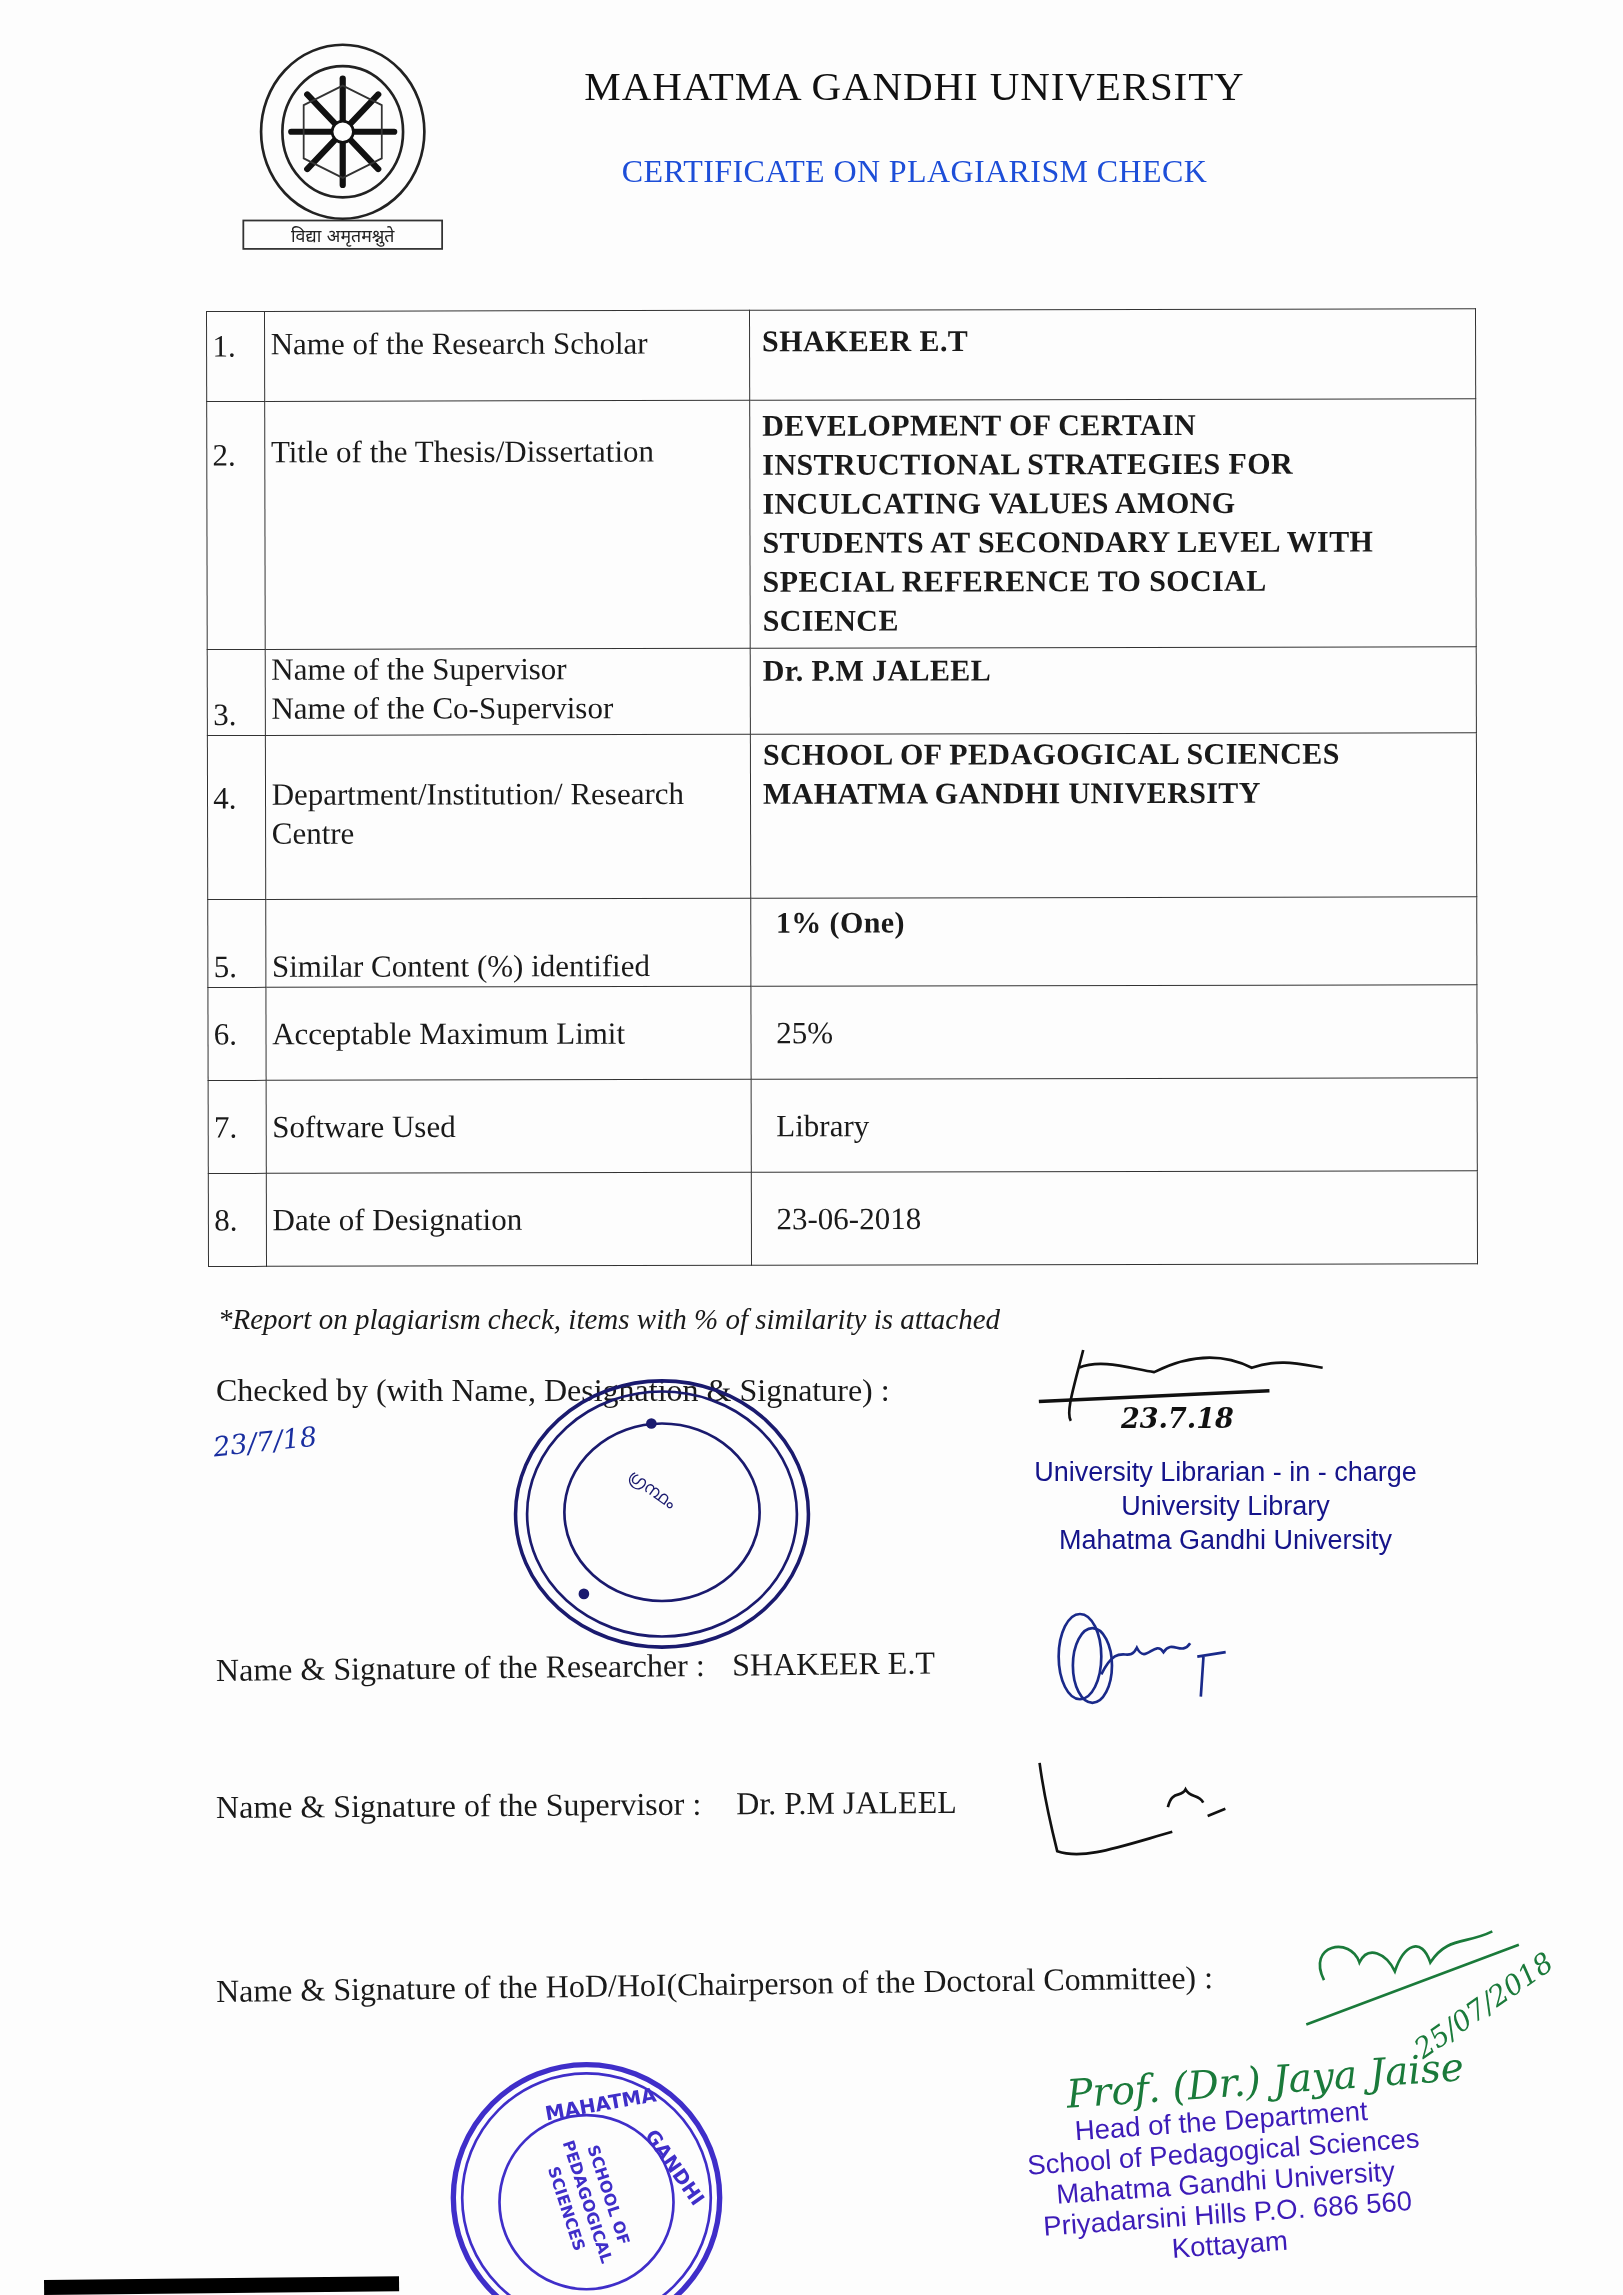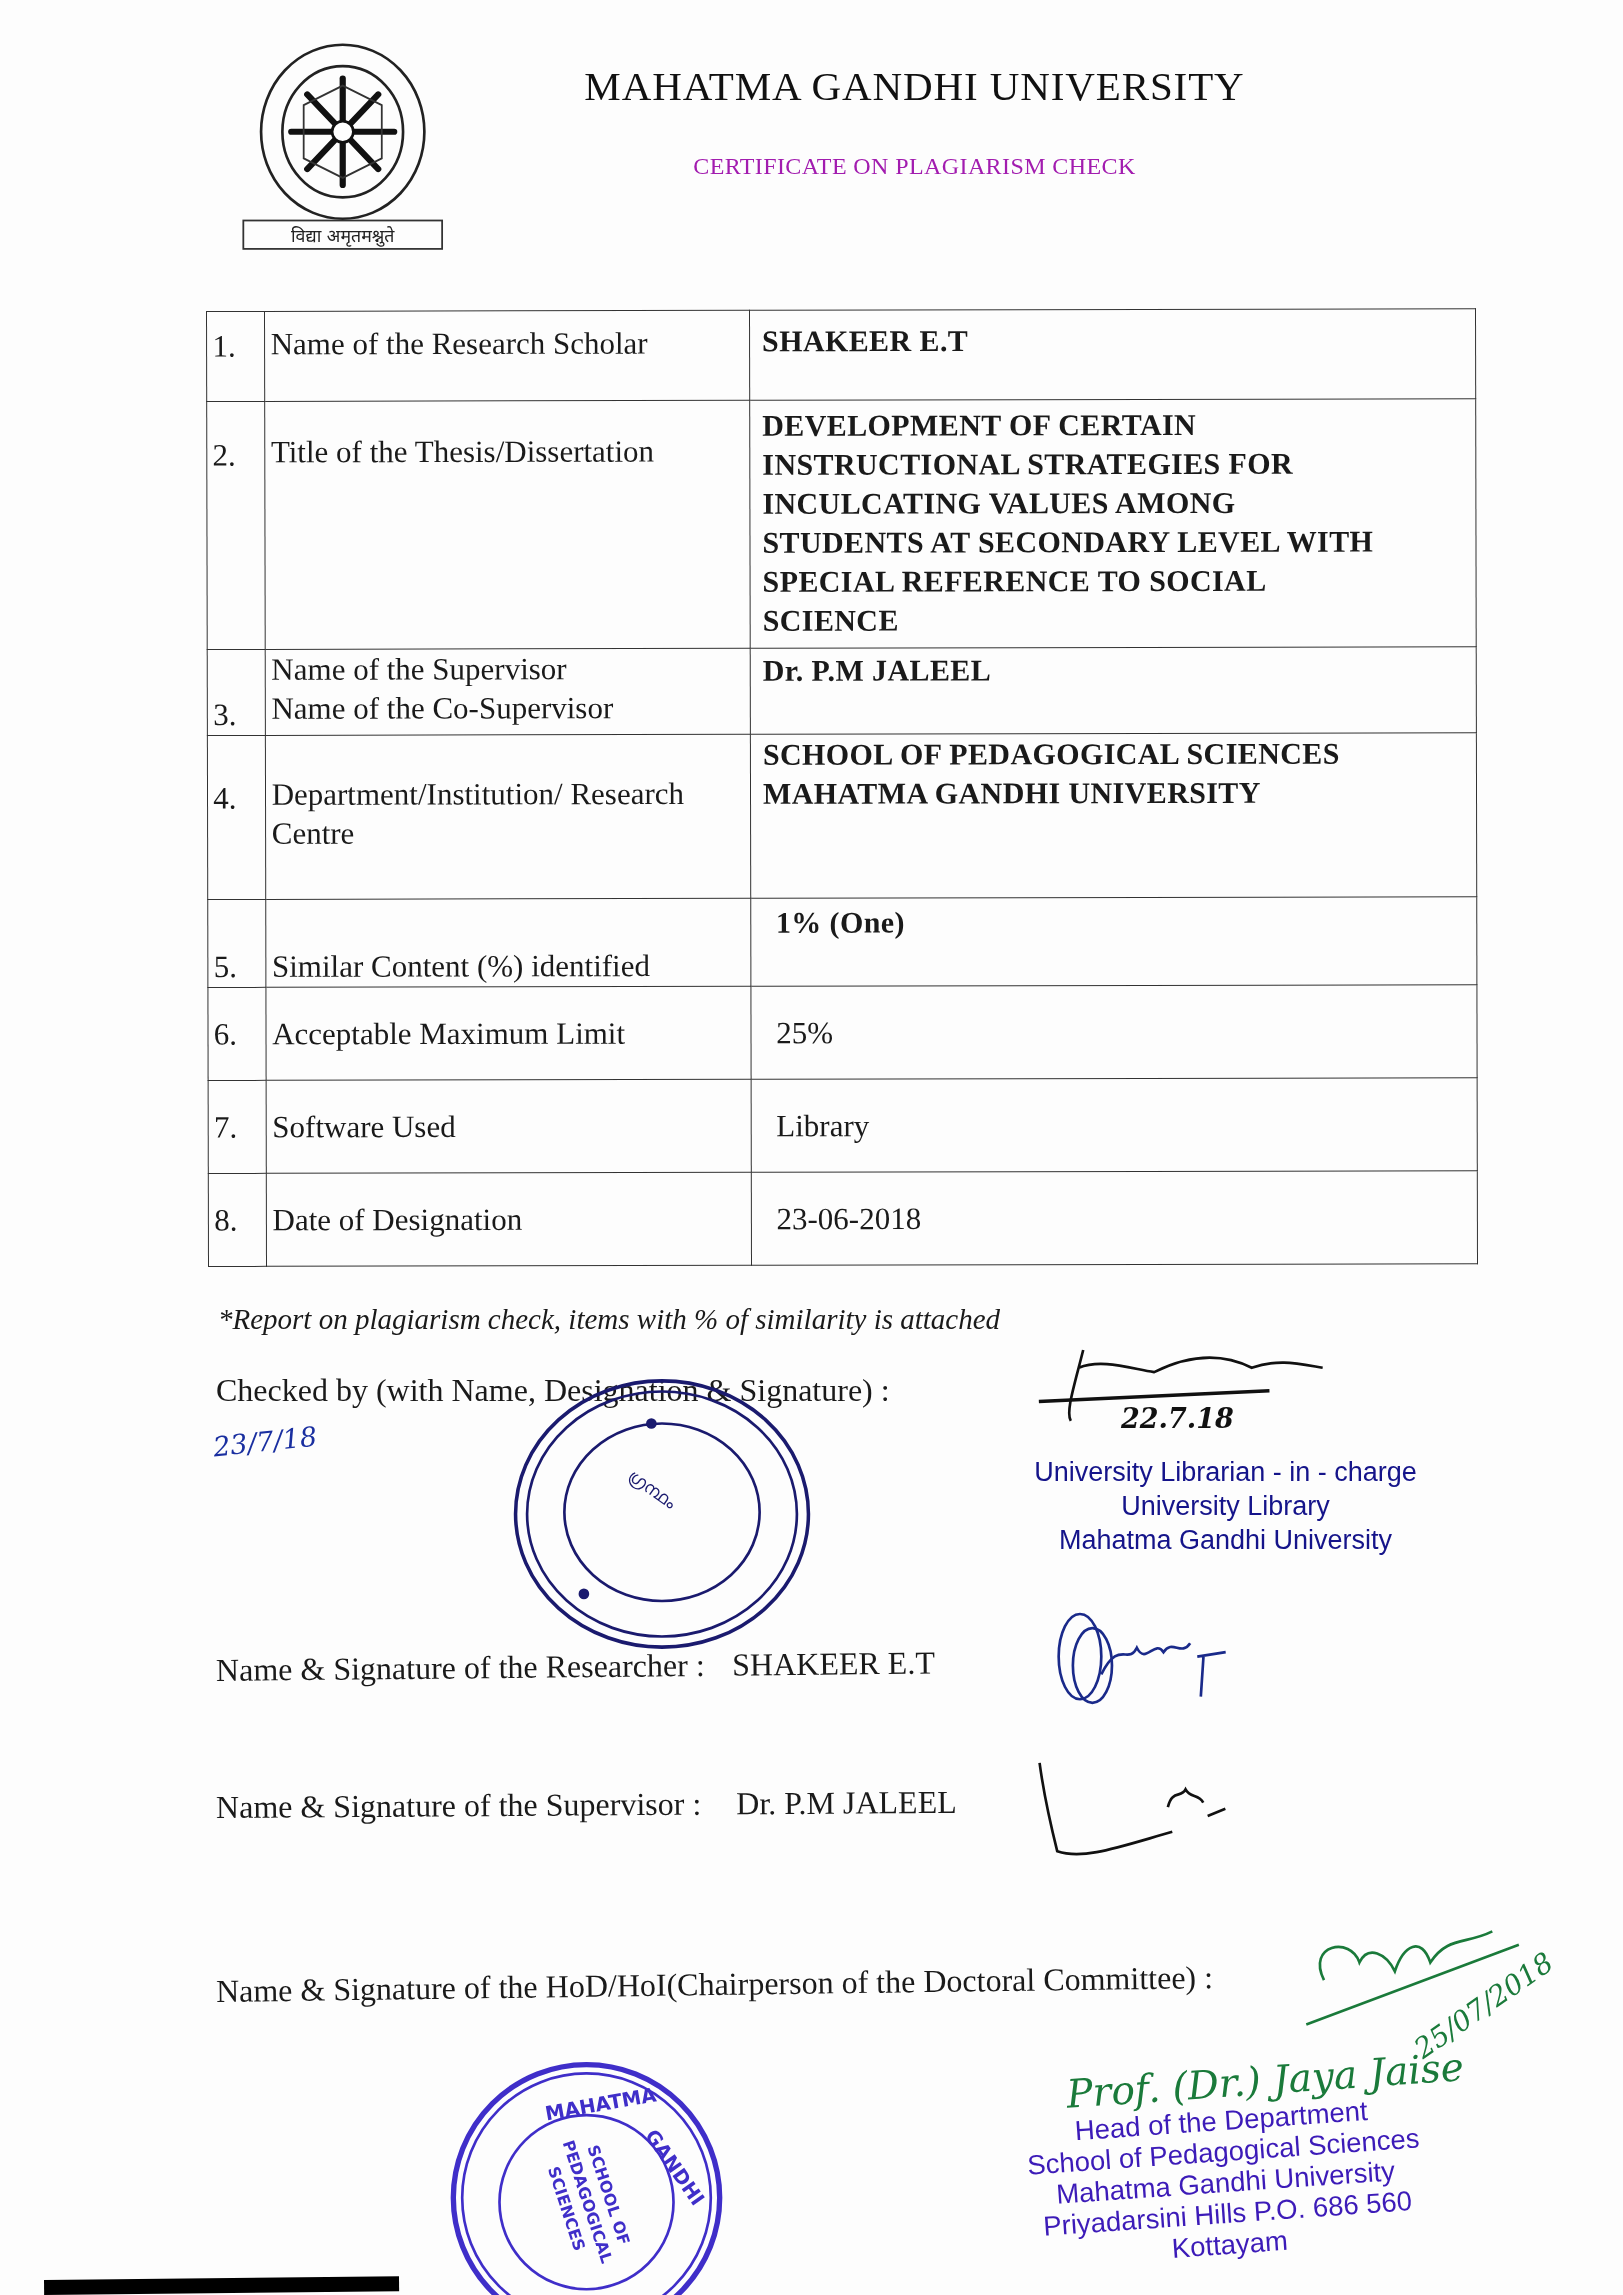--- a/index.html
+++ b/index.html
@@ -16,7 +16,7 @@
   #uni-title { left: 444px; top: 62px; width: 941px; text-align: center;
     font-size: 41px; letter-spacing: 0.9px; color: #111; }
   #cert-title { left: 444px; top: 153px; width: 941px; text-align: center;
-    font-size: 24px; letter-spacing: 0.4px; color: #a21caf; }
+    font-size: 32px; letter-spacing: 0.4px; color: #1d4ed8; }
 
   
   #info-table { left: 206px; top: 311px; width: 1270px; border-collapse: collapse;

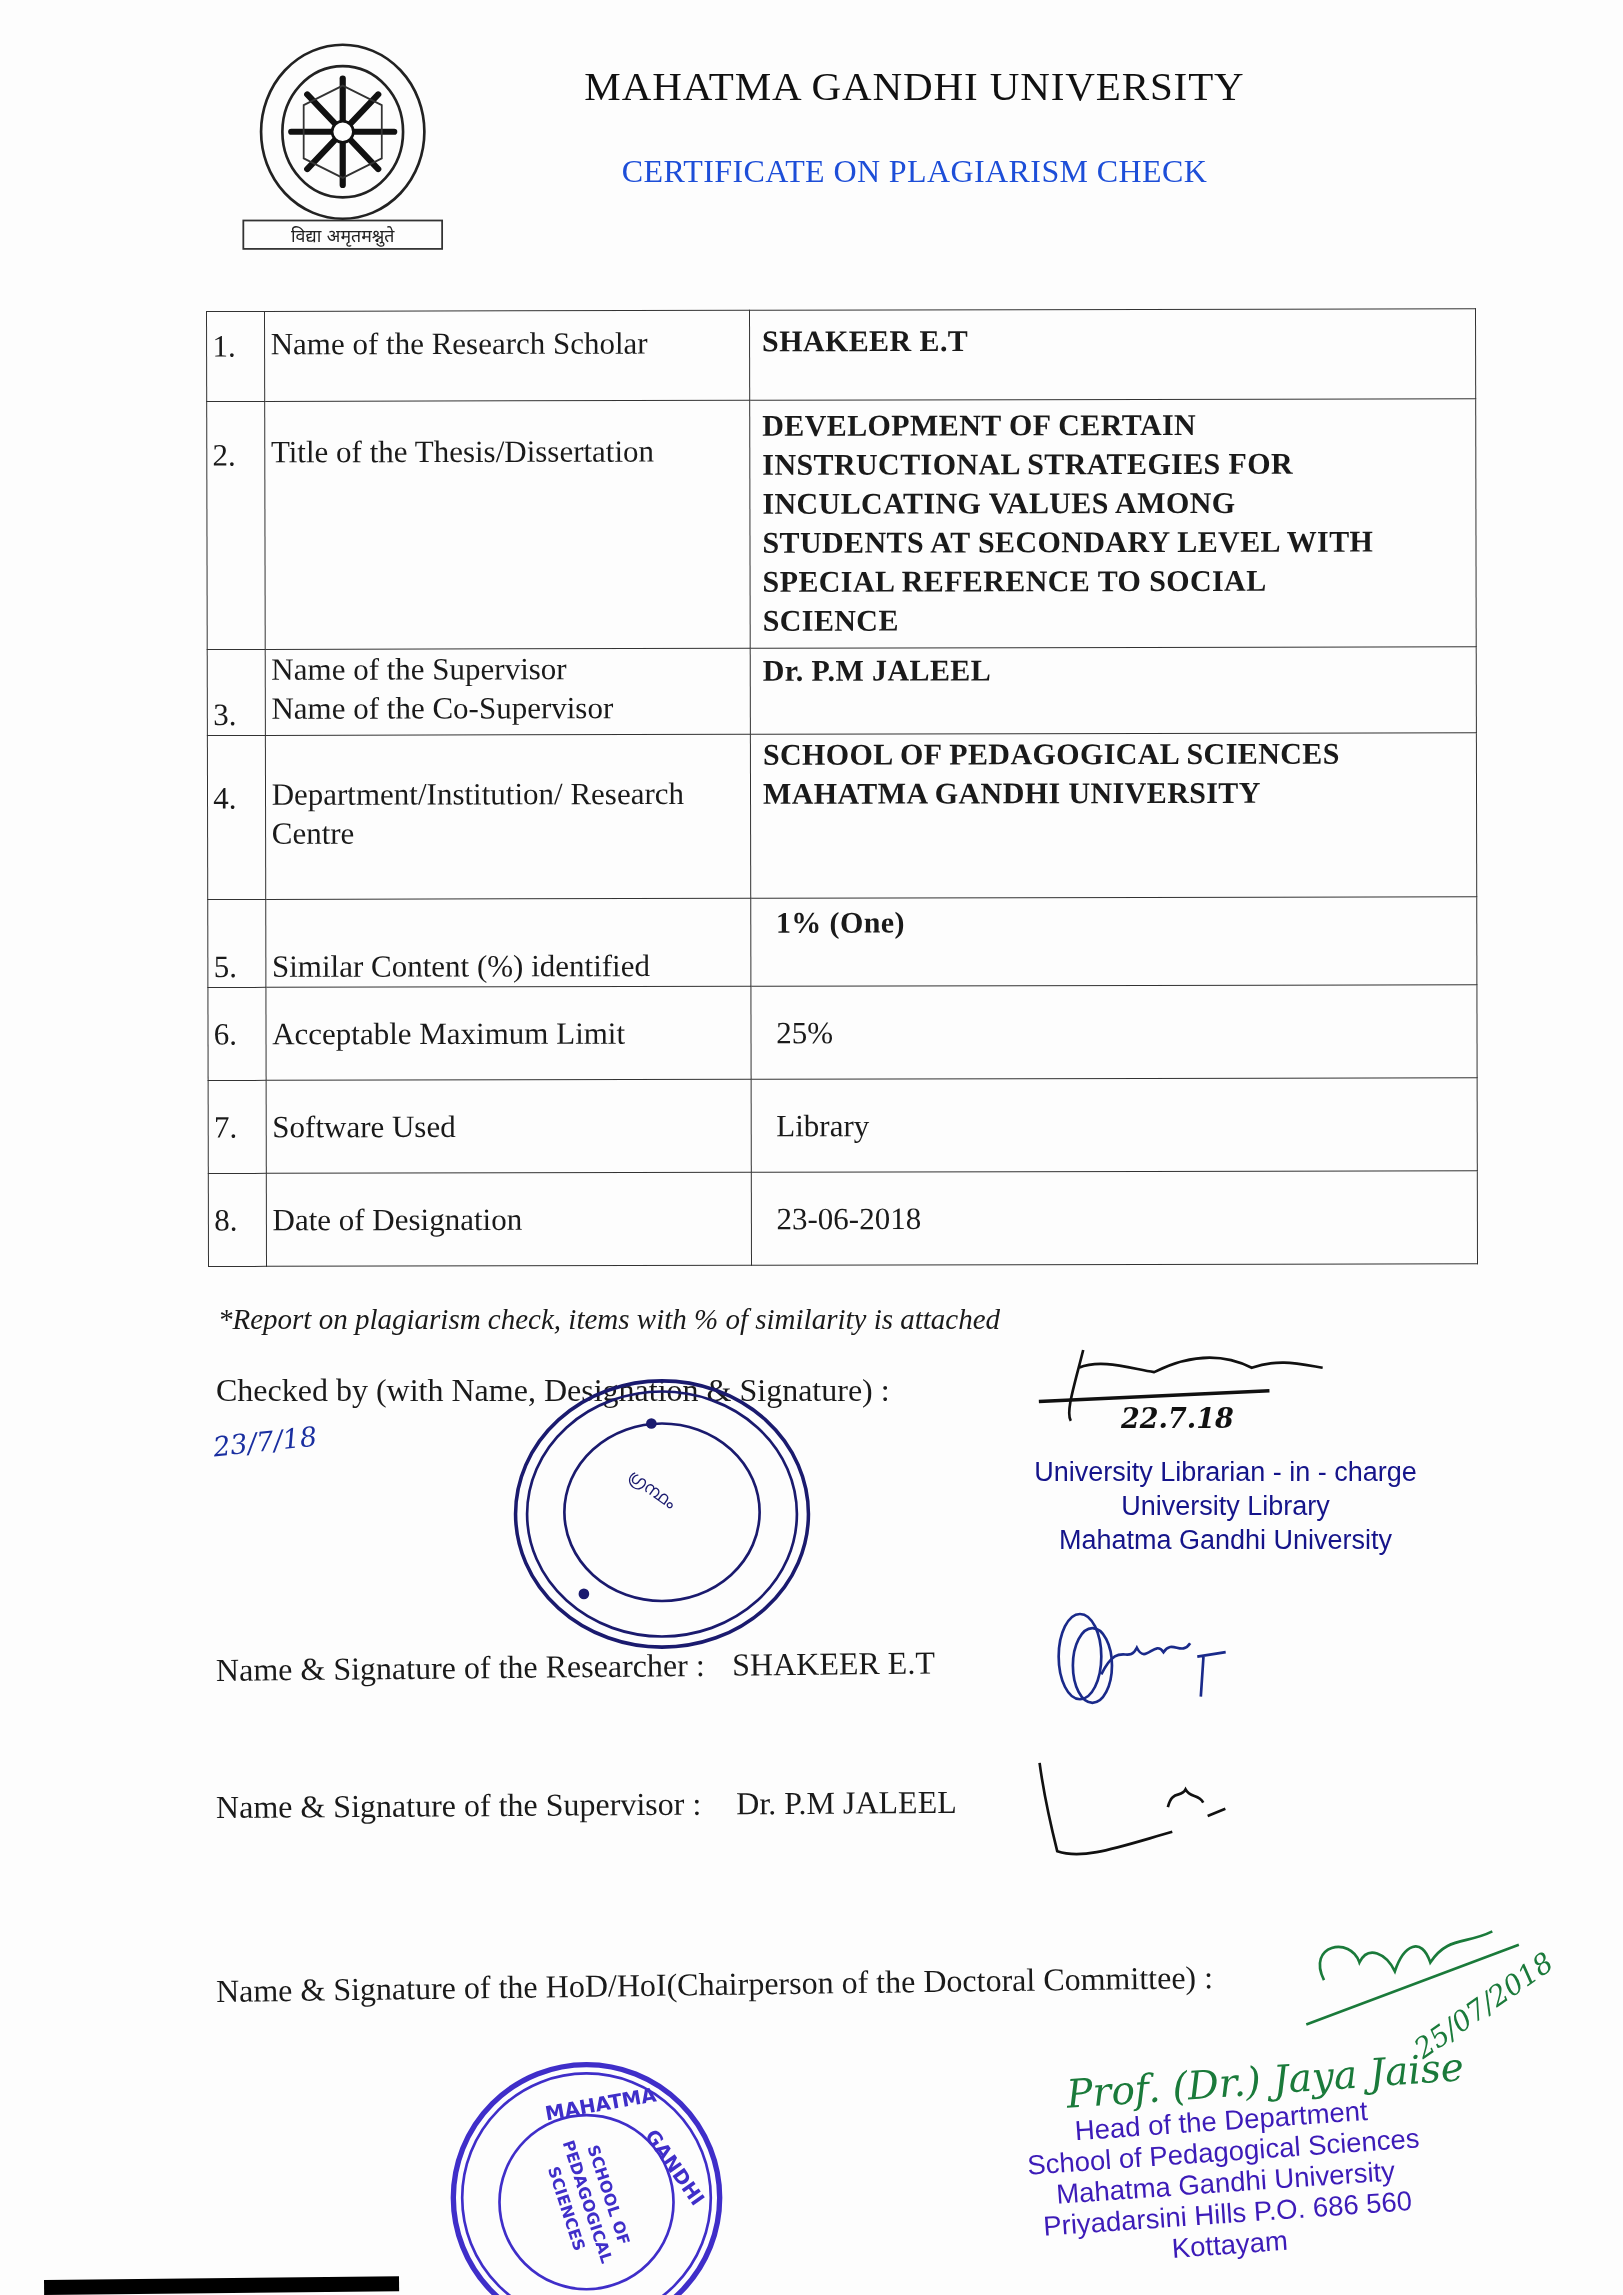--- a/index.html
+++ b/index.html
@@ -238,7 +238,7 @@
   <path d="M60 20 C 50 60, 40 90, 46 100 M 55 40 C 80 30, 110 40, 140 45 C 170 30, 210 20, 250 40 C 280 30, 300 35, 330 40" fill="none" stroke="#111" stroke-width="3"></path>
   <path d="M10 78 L 270 66" stroke="#111" stroke-width="4" fill="none"></path>
 </svg>
-<div id="hand-date-lib" class="abs hand">22.7.18</div>
+<div id="hand-date-lib" class="abs hand">23.7.18</div>
 
 <div id="librarian-block" class="abs">
   <div class="line">University Librarian - in - charge</div>

